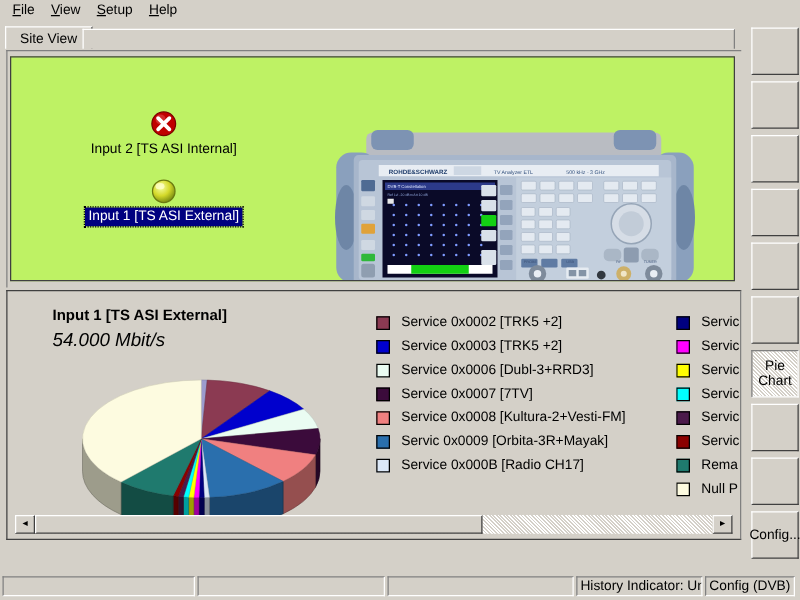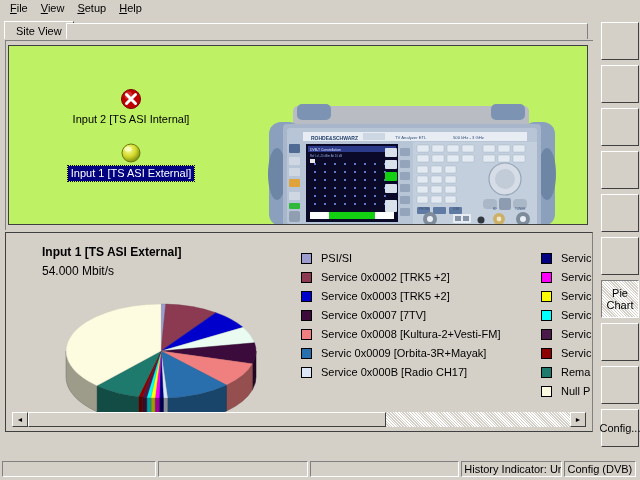--- a/index.html
+++ b/index.html
@@ -363,10 +363,6 @@
 
     <div class="legend col1" id="legend1">
         <div class="row">
-          <span class="sw" style="background: rgb(156, 156, 206);"></span>
-          <span class="txt">PSI/SI</span>
-        </div>
-        <div class="row">
           <span class="sw" style="background: rgb(139, 58, 82);"></span>
           <span class="txt">Service  0x0002 [TRK5 +2]</span>
         </div>

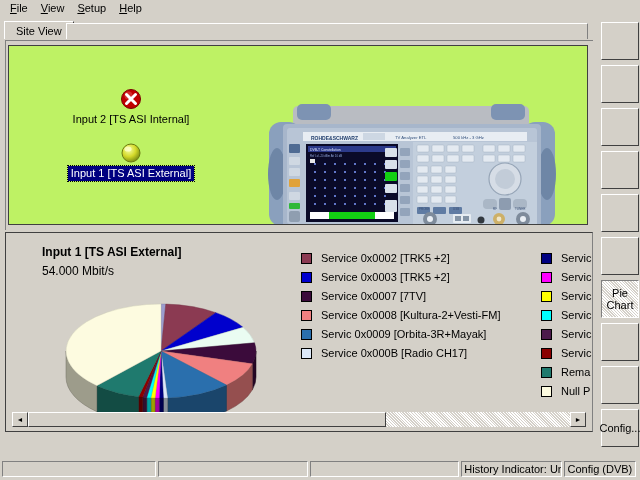--- a/index.html
+++ b/index.html
@@ -44,7 +44,7 @@
   .chartpanel{position:absolute;left:5px;top:232px;width:588px;height:200px;
               background:#d4d0c8;border:1px solid #404040;border-right-color:#808080;box-sizing:border-box;}
   .chart-title{position:absolute;left:36px;top:12px;font-size:12px;font-weight:bold;}
-  .chart-rate{position:absolute;left:36px;top:31px;font-size:12px;}
+  .chart-rate{position:absolute;left:36px;top:31px;font-size:15px;font-style:italic;}
   .pie-wrap{position:absolute;left:30px;top:56px;width:250px;height:125px;}
 
   .legend{position:absolute;top:16px;font-size:11px;line-height:19px;}

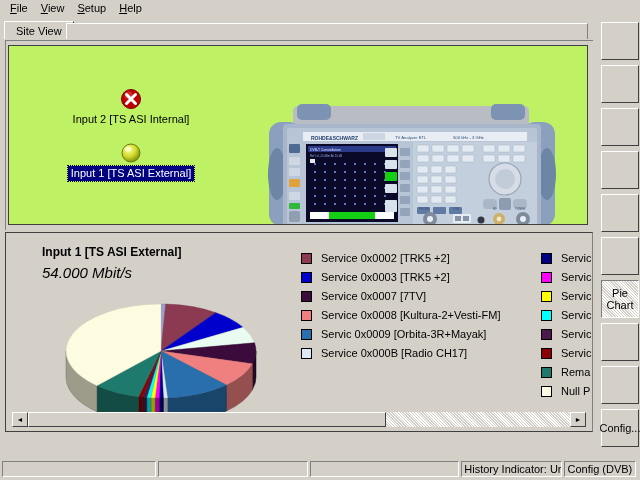--- a/index.html
+++ b/index.html
@@ -371,6 +371,10 @@
           <span class="txt">Service  0x0003 [TRK5 +2]</span>
         </div>
         <div class="row">
+          <span class="sw" style="background: rgb(234, 252, 242);"></span>
+          <span class="txt">Service  0x0006 [Dubl-3+RRD3]</span>
+        </div>
+        <div class="row">
           <span class="sw" style="background: rgb(59, 11, 59);"></span>
           <span class="txt">Service  0x0007 [7TV]</span>
         </div>

